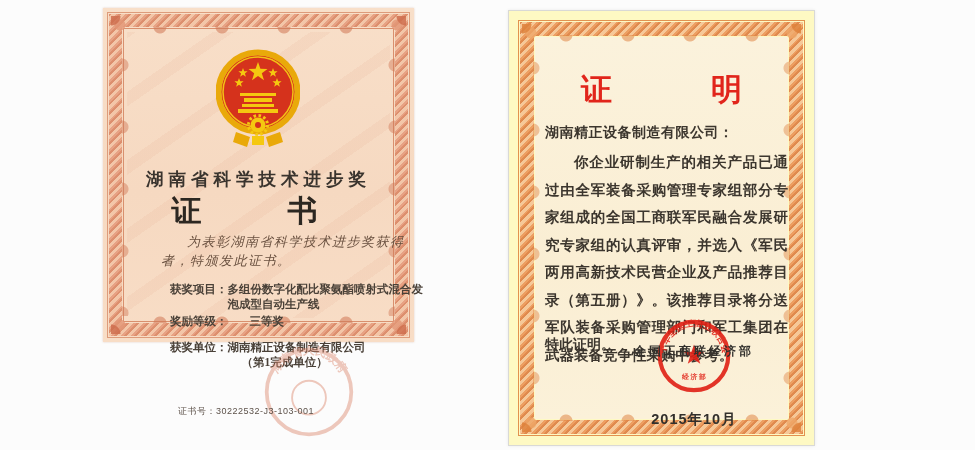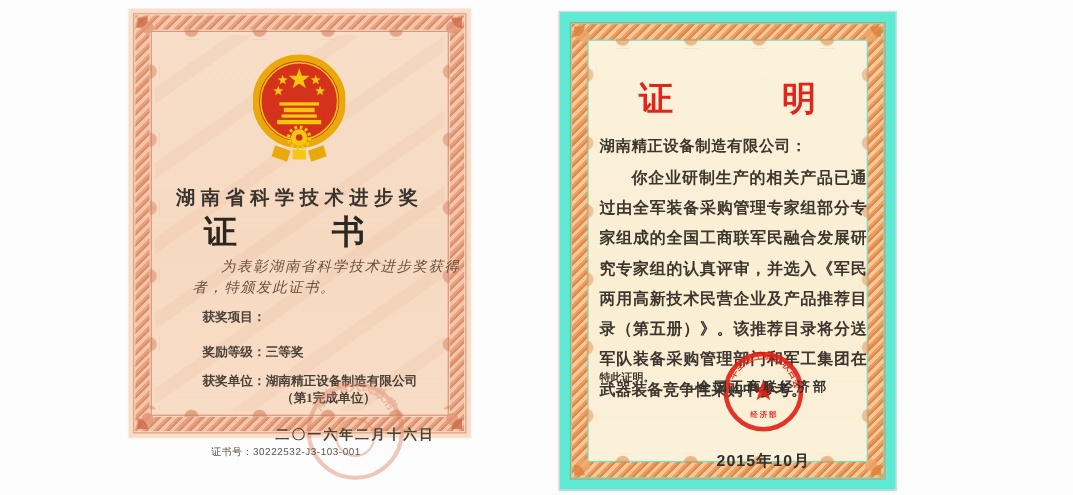--- a/index.html
+++ b/index.html
@@ -57,7 +57,7 @@
 
   
   .cert-right{position:absolute;left:508px;top:10px;width:307px;height:436px;
-    background:#5eead4;border:1px solid #d9d9d6;box-shadow:0 0 3px rgba(0,0,0,.08);box-sizing:border-box;}
+    background:#fef9c3;border:1px solid #d9d9d6;box-shadow:0 0 3px rgba(0,0,0,.08);box-sizing:border-box;}
   .r-frame{position:absolute;inset:11px;
     border:14px solid #eb9c64;
     border-image:repeating-linear-gradient(135deg,#e08a4e 0 2px,#f6c898 2px 5px,#ed9f62 5px 7px) 14;}

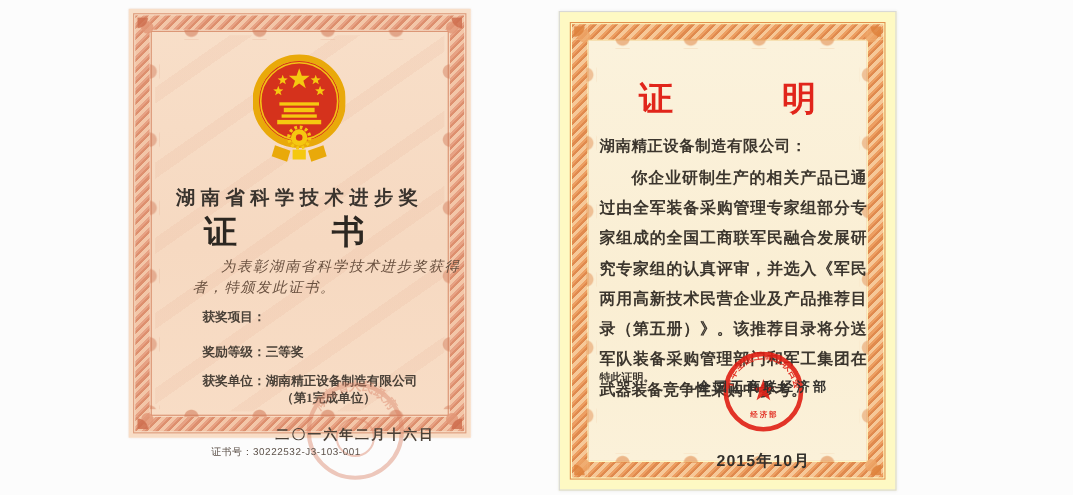--- a/index.html
+++ b/index.html
@@ -8,7 +8,7 @@
   .stage{position:relative;width:975px;height:450px;background:#fcfcfc;}
 
   
-  .cert-left{position:absolute;left:117px;top:8px;width:311px;height:390px;
+  .cert-left{position:absolute;left:103px;top:8px;width:311px;height:334px;
     background:linear-gradient(180deg,#f8dfc9 0%,#f6d9c1 55%,#f8ddc6 100%);
     box-shadow:0 0 2px rgba(180,120,90,.35);}
   .l-frame{position:absolute;inset:6px;

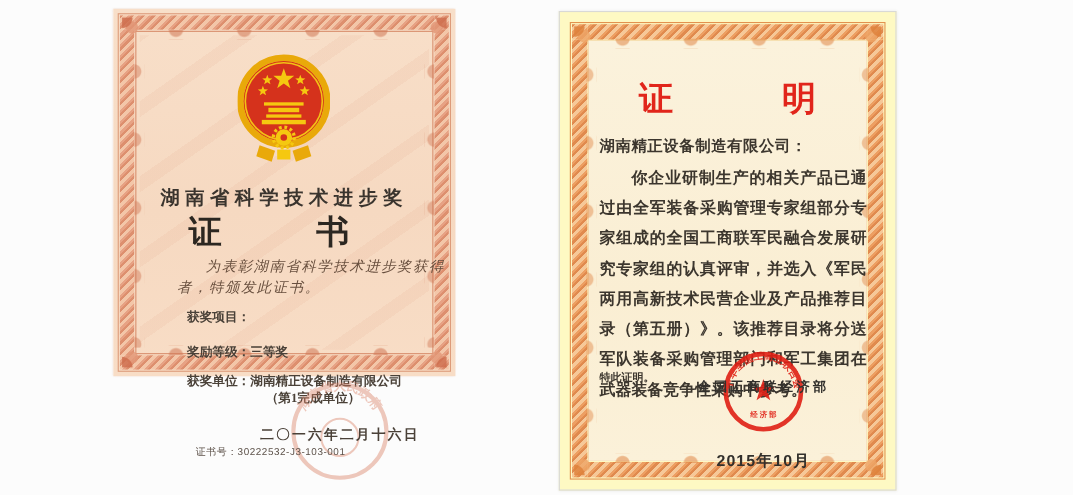--- a/index.html
+++ b/index.html
@@ -133,6 +133,7 @@
 
     <div class="l-field" style="top:274px;">
       <span class="lab">获奖项目：</span>
+      <span class="val">多组份数字化配比聚氨酯喷射式混合发泡成型自动生产线</span>
     </div>
     <div class="l-field" style="top:306px;">
       <span class="lab">奖励等级：</span>

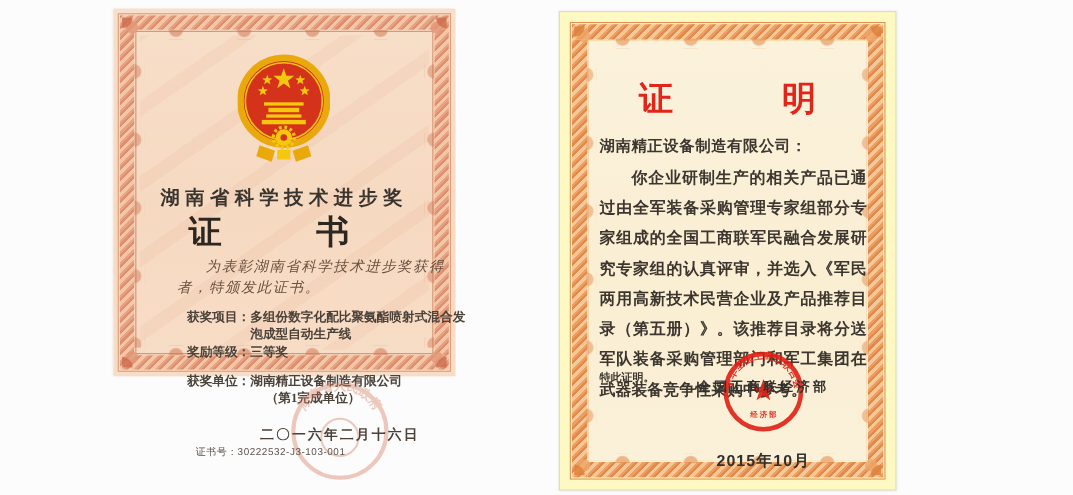--- a/index.html
+++ b/index.html
@@ -135,7 +135,7 @@
       <span class="lab">获奖项目：</span>
       <span class="val">多组份数字化配比聚氨酯喷射式混合发泡成型自动生产线</span>
     </div>
-    <div class="l-field" style="top:306px;">
+    <div class="l-field" style="top:306px;gap:22px;">
       <span class="lab">奖励等级：</span>
       <span class="val">三等奖</span>
     </div>

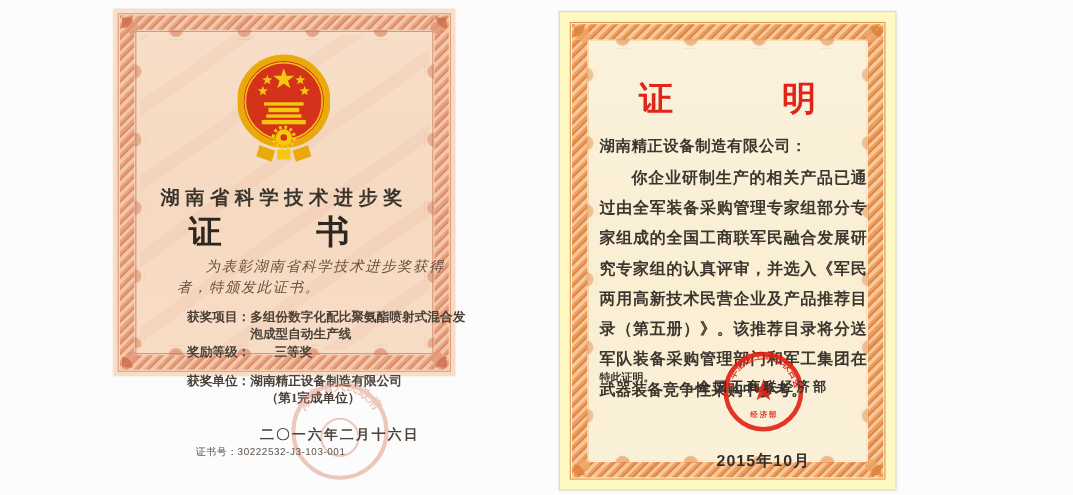--- a/index.html
+++ b/index.html
@@ -80,7 +80,7 @@
     font-family:"Liberation Sans",sans-serif;font-weight:700;font-size:14.5px;
     line-height:27.5px;color:#3c362e;text-align:justify;text-indent:2em;}
   .r-closing{position:absolute;left:36px;top:325px;
-    font-family:"Liberation Sans",sans-serif;font-weight:700;font-size:10px;color:#3c362e;}
+    font-family:"Liberation Sans",sans-serif;font-weight:700;font-size:14px;color:#3c362e;}
   .r-seal{position:absolute;left:147px;top:307px;width:76px;height:76px;opacity:.9;}
   .r-issuer{position:absolute;left:104px;top:332px;width:162px;text-align:center;
     font-family:"Liberation Sans",sans-serif;font-weight:700;font-size:12px;

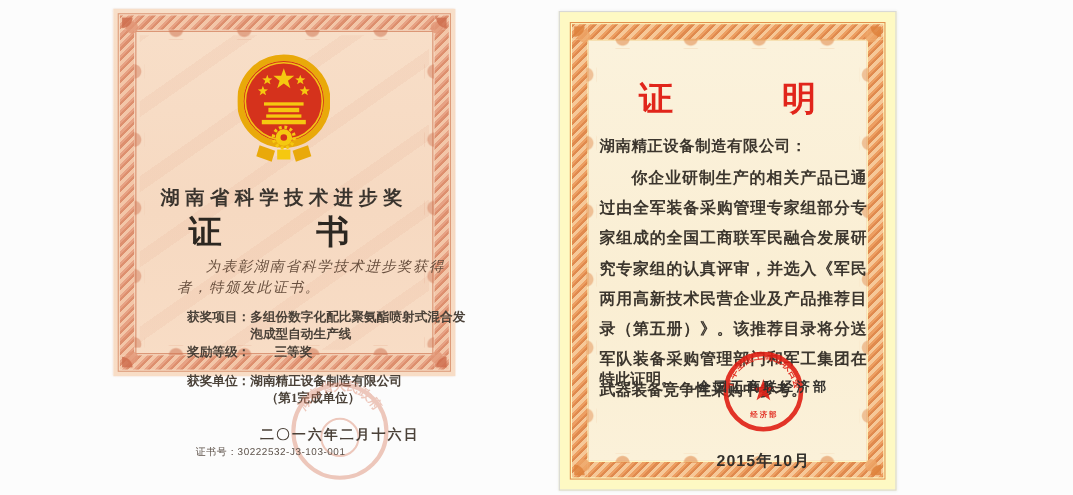--- a/index.html
+++ b/index.html
@@ -158,7 +158,6 @@
       <circle cx="50" cy="56" r="18" fill="none" stroke="#d97f63" stroke-width="2"></circle>
     </svg>
 
-    <div class="l-date">二〇一六年二月十六日</div>
     <div class="l-number">证书号：30222532-J3-103-001</div>
   </div>
 

